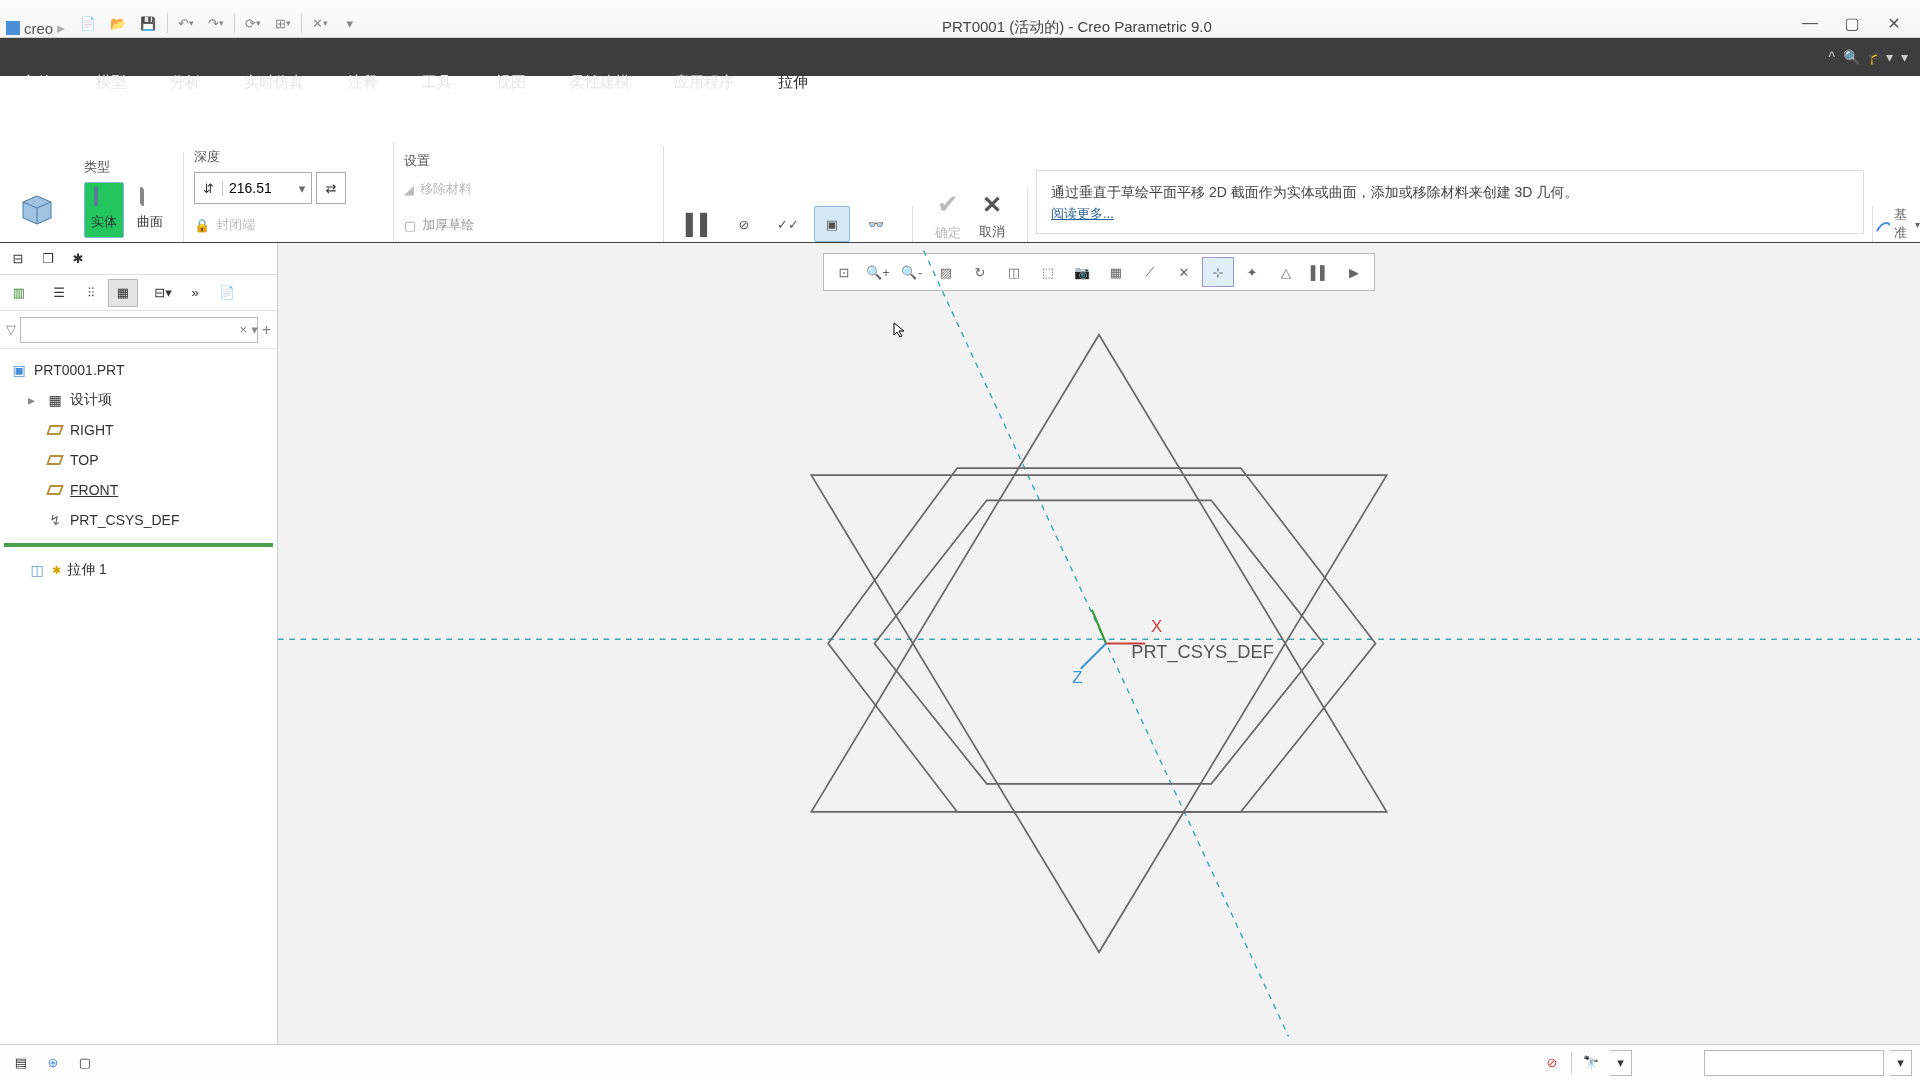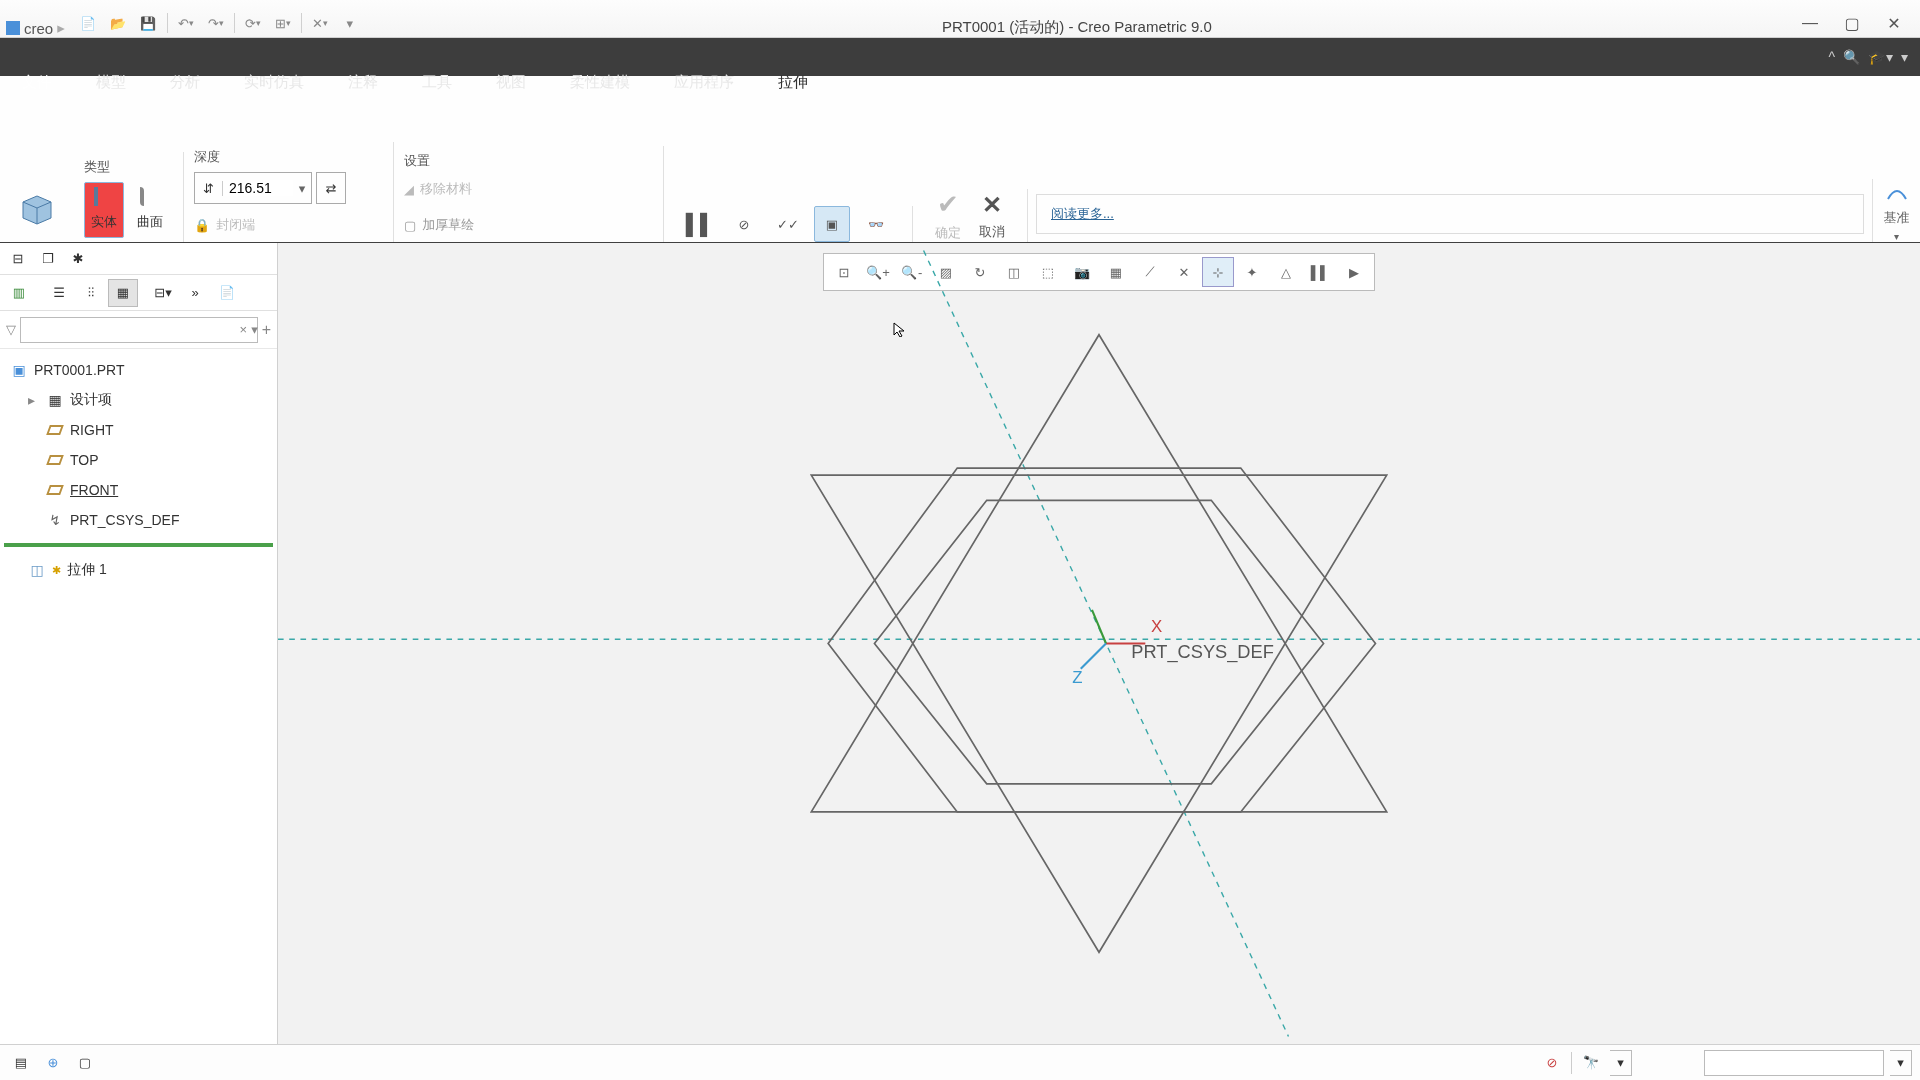--- a/index.html
+++ b/index.html
@@ -223,6 +223,7 @@
     </div>
   </div>
   <div class="info-panel">
+    <div class="desc">通过垂直于草绘平面平移 2D 截面作为实体或曲面，添加或移除材料来创建 3D 几何。</div>
     <a href="#">阅读更多...</a>
   </div>
   <div class="datum-strip">

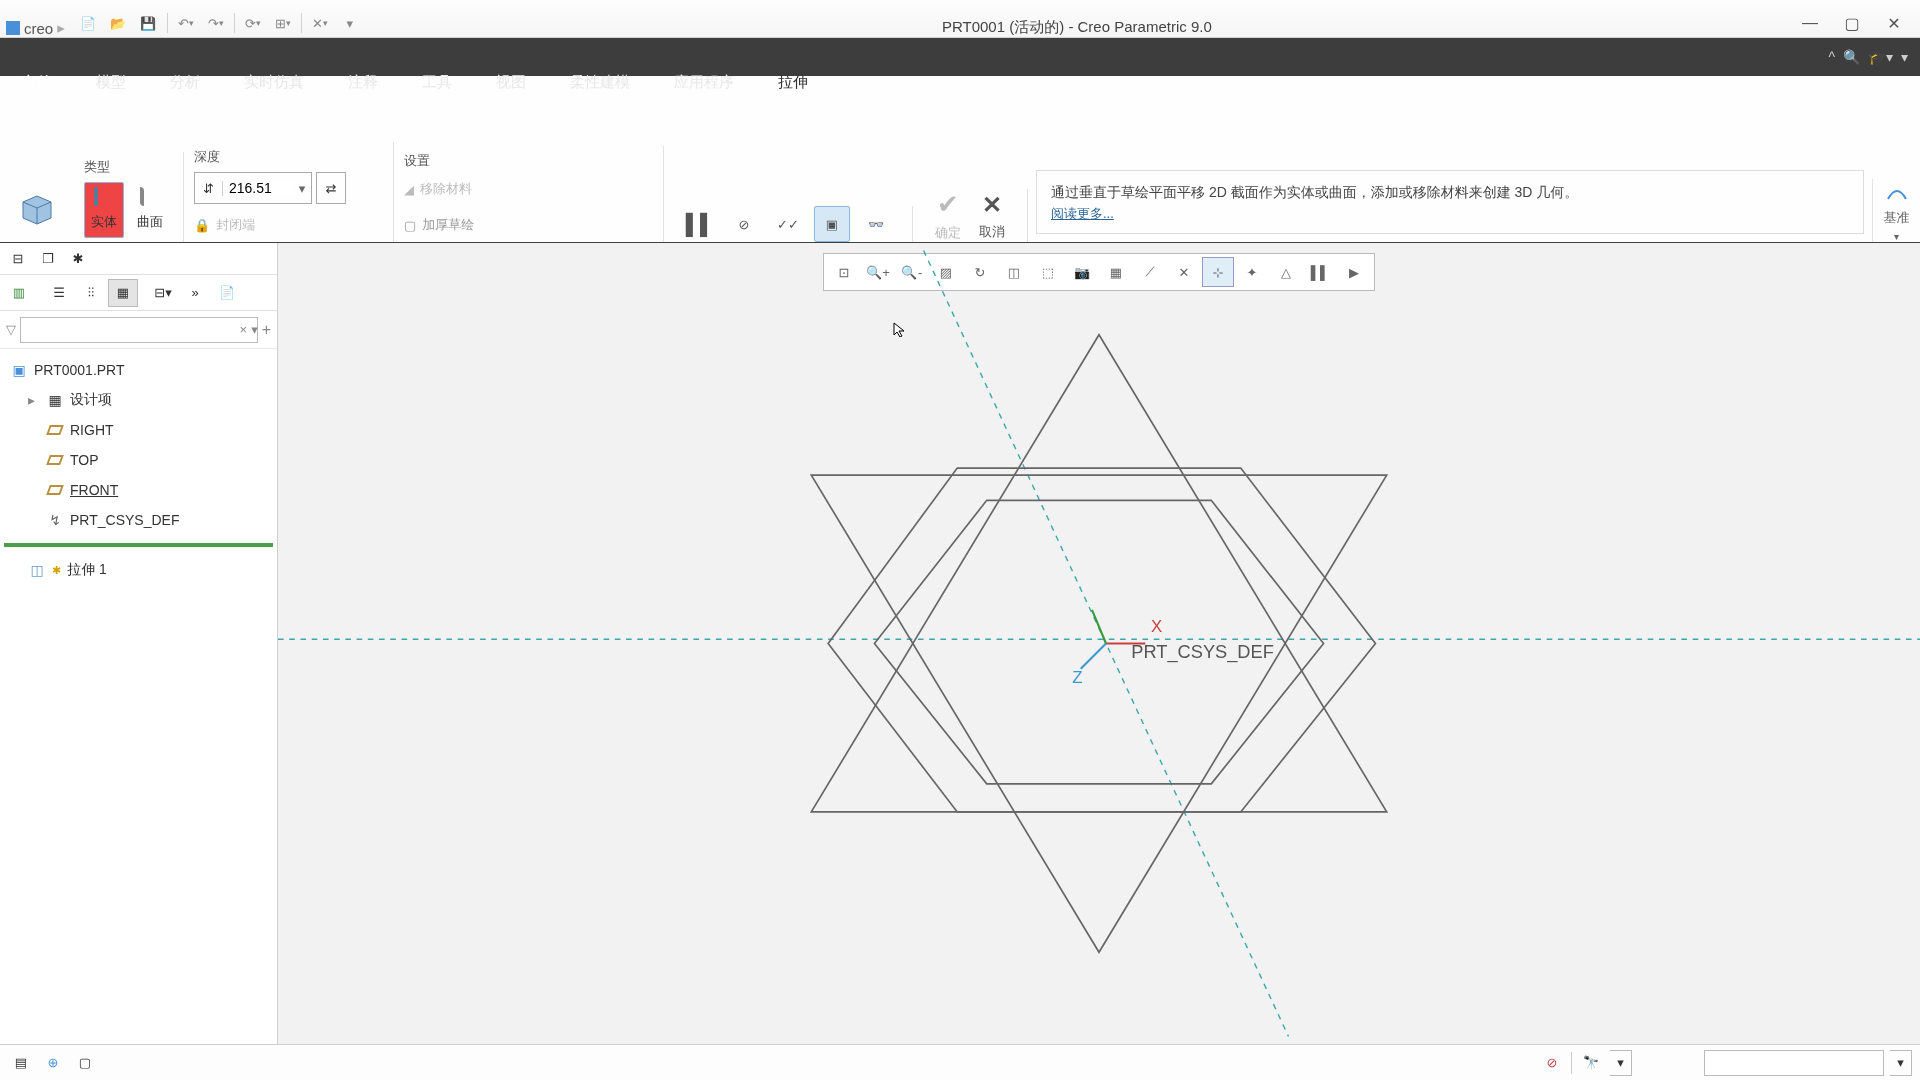--- a/index.html
+++ b/index.html
@@ -31,7 +31,7 @@
 .group-body { flex: 1; display: flex; align-items: flex-start; gap: 6px; }
 .big-icon { width: 56px; height: 56px; display: flex; align-items: center; justify-content: center; }
 .toggle-btn { width: 40px; height: 56px; border: 1px solid transparent; display: flex; flex-direction: column; align-items: center; justify-content: center; gap: 4px; border-radius: 2px; }
-.toggle-btn.selected { background: #ef4444; border: 1px solid #8bb8dd; }
+.toggle-btn.selected { background: #22c55e; border: 1px solid #8bb8dd; }
 .toggle-btn .ic { width: 20px; height: 20px; }
 .depth-input { display: flex; align-items: center; border: 1px solid #aaa; height: 32px; }
 .depth-input .prefix { width: 28px; text-align: center; border-right: 1px solid #ccc; }

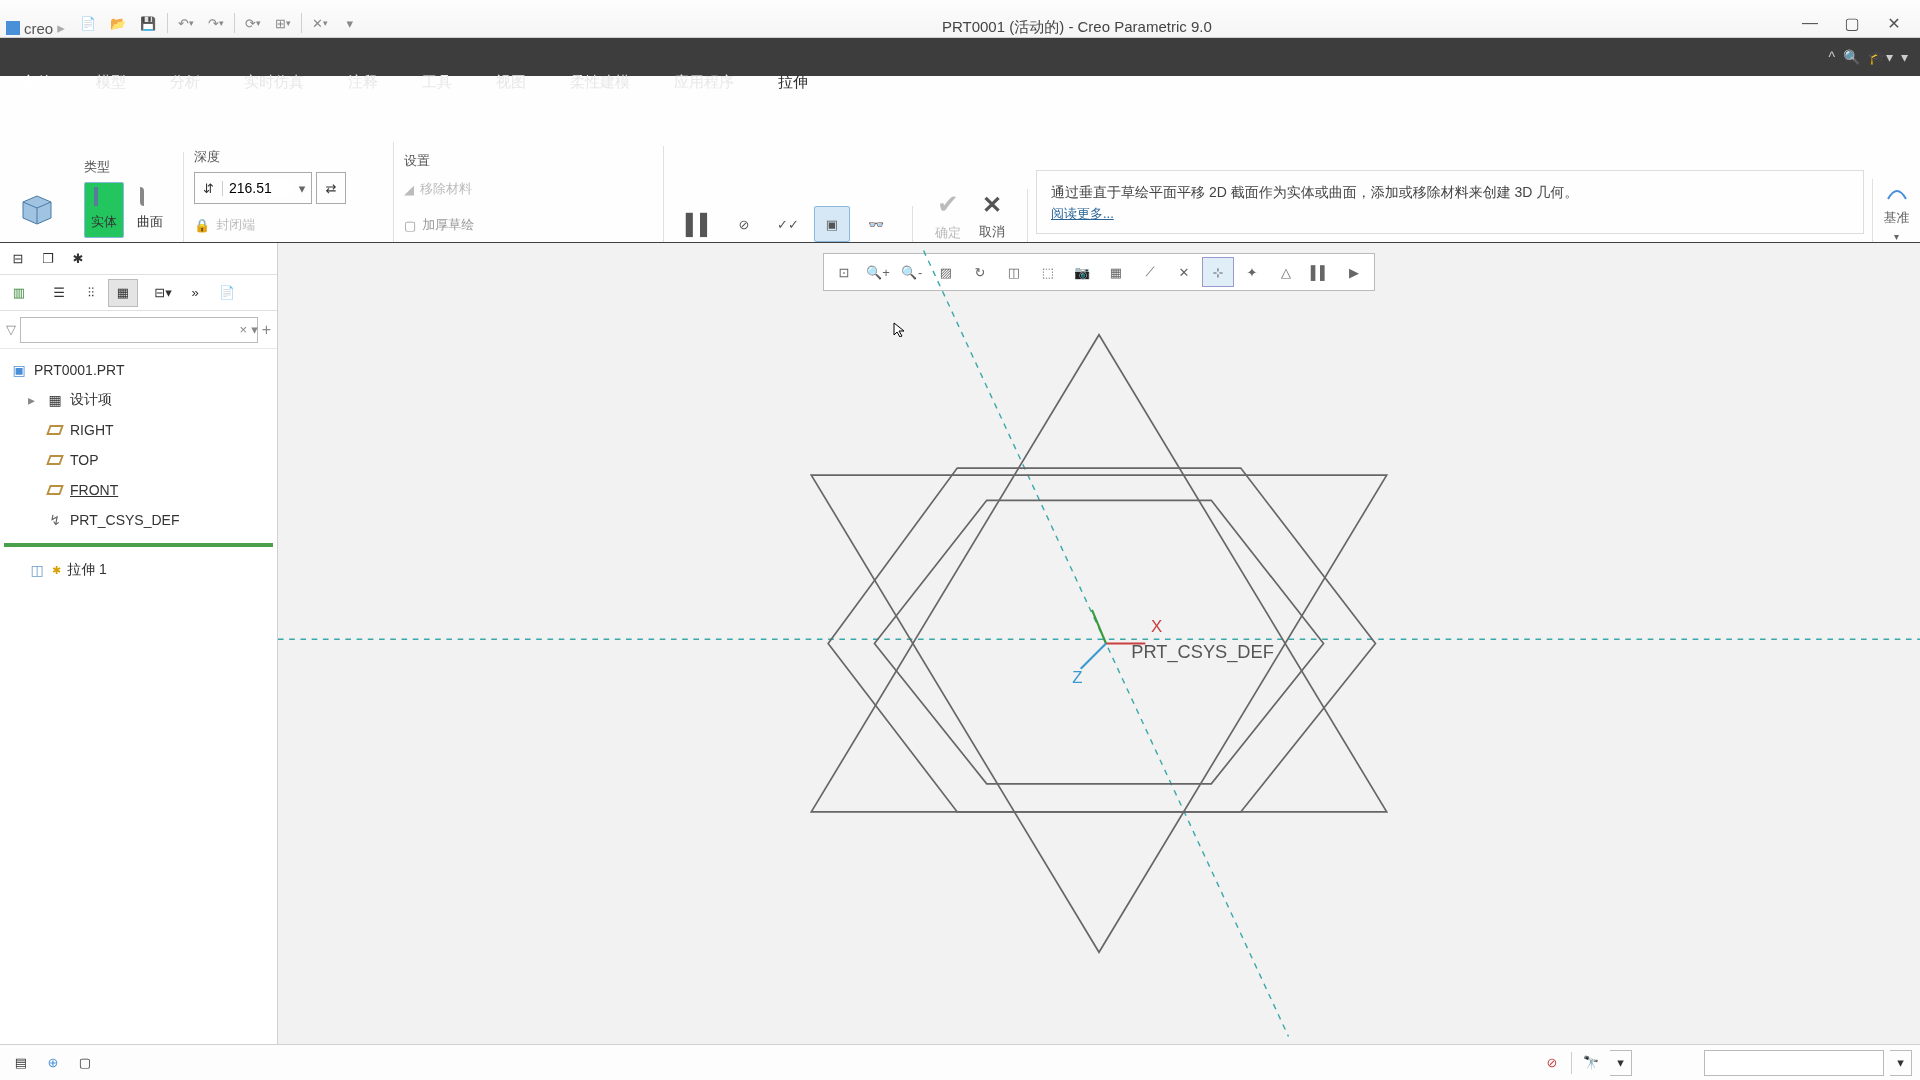--- a/index.html
+++ b/index.html
@@ -49,7 +49,7 @@
 .info-panel { flex: 1; padding: 10px 14px; border: 1px solid #ddd; margin: 8px; display:flex; flex-direction:column; justify-content:space-between; }
 .info-panel .desc { color:#444; line-height: 1.7; font-size: 14px; }
 .info-panel a { color: #2a6496; text-decoration: underline; }
-.datum-strip { width: 48px; display:flex; flex-direction:column; align-items:center; justify-content:center; color:#666; gap:4px; border-left: 1px solid #e0e0e0; }
+.datum-strip { width: 48px; display:flex; flex-direction:row; align-items:center; justify-content:center; color:#666; gap:4px; border-left: 1px solid #e0e0e0; }
 
 
 .subtabs { height: 32px; background: #f6f6f6; border-bottom: 1px solid #d8d8d8; display:flex; align-items:flex-start; }

